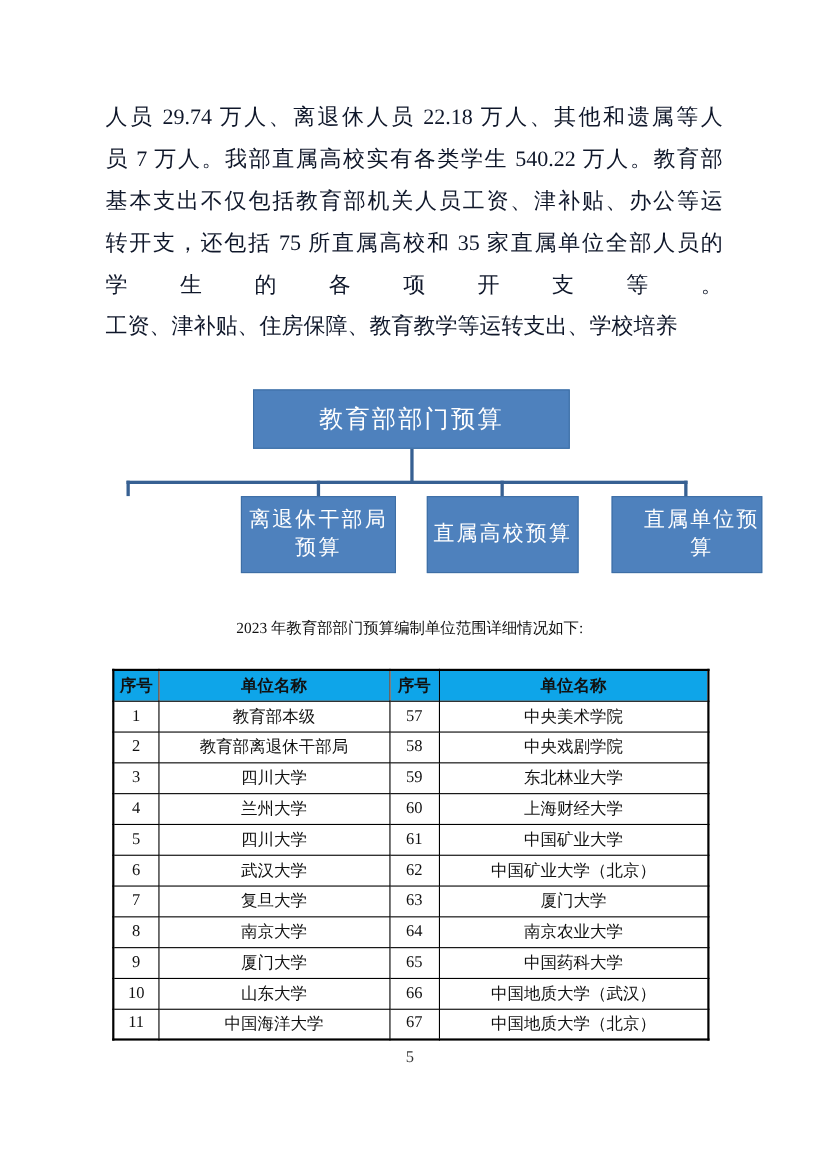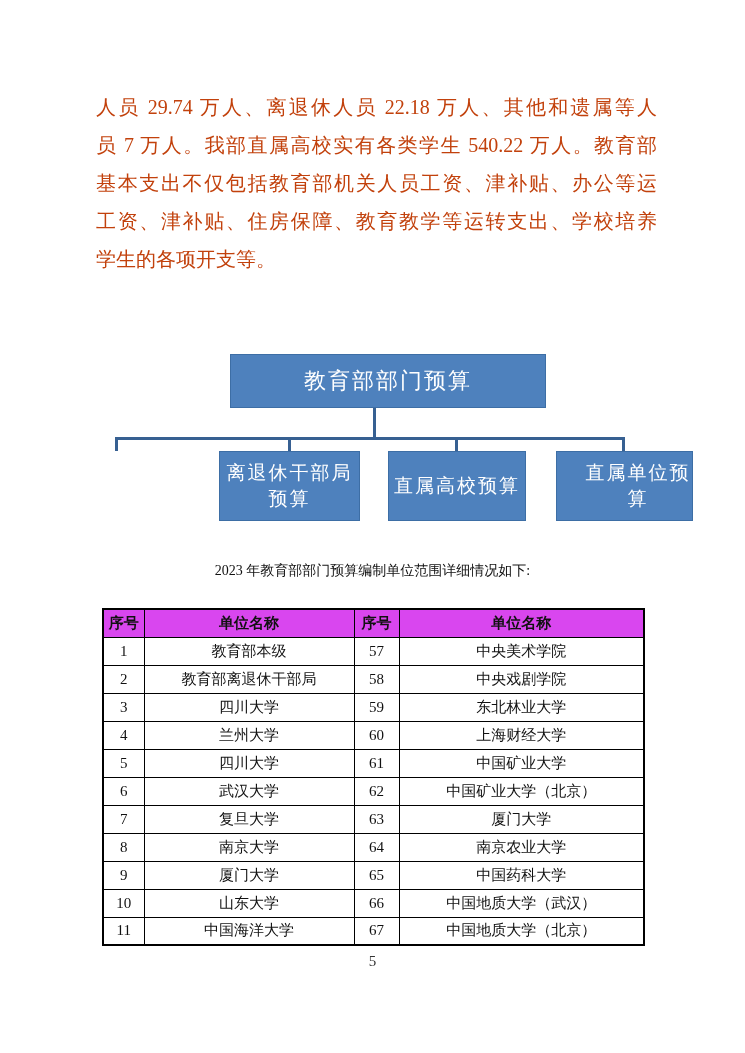--- a/index.html
+++ b/index.html
@@ -24,7 +24,7 @@
     width: 561px;
     font-size: 20px;
     line-height: 38px;
-    color: #c2410c;
+    color: #0f172a;
   }
   .pline {
     text-align: justify;

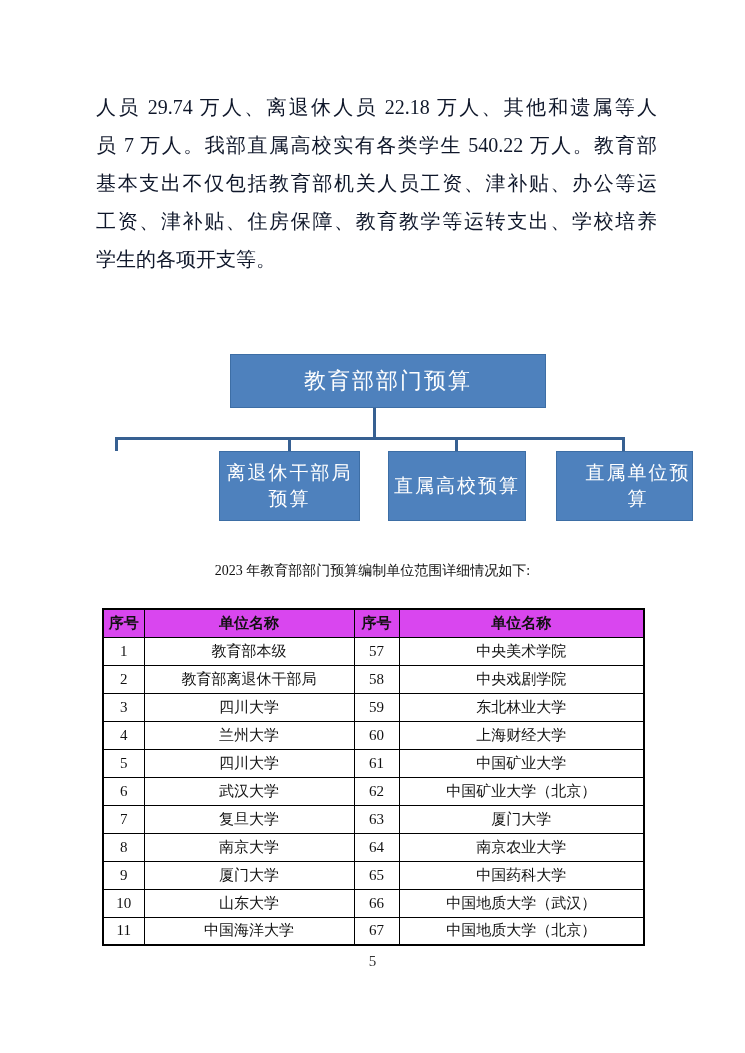--- a/index.html
+++ b/index.html
@@ -120,6 +120,7 @@
     <div class="pline">人员 29.74 万人、离退休人员 22.18 万人、其他和遗属等人</div>
     <div class="pline">员 7 万人。我部直属高校实有各类学生 540.22 万人。教育部</div>
     <div class="pline">基本支出不仅包括教育部机关人员工资、津补贴、办公等运</div>
+    <div class="pline">转开支，还包括 75 所直属高校和 35 家直属单位全部人员的</div>
     <div class="pline">工资、津补贴、住房保障、教育教学等运转支出、学校培养</div>
     <div class="pline">学生的各项开支等。</div>
   </div>

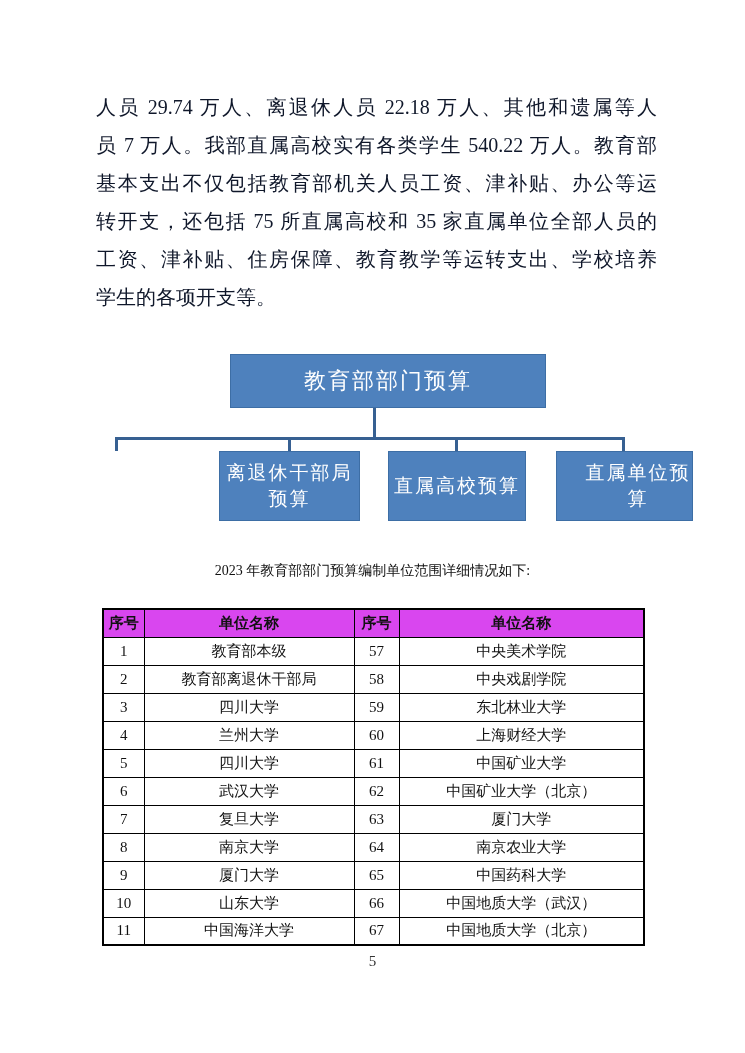--- a/index.html
+++ b/index.html
@@ -121,8 +121,8 @@
     <div class="pline">员 7 万人。我部直属高校实有各类学生 540.22 万人。教育部</div>
     <div class="pline">基本支出不仅包括教育部机关人员工资、津补贴、办公等运</div>
     <div class="pline">转开支，还包括 75 所直属高校和 35 家直属单位全部人员的</div>
+    <div class="pline">学生的各项开支等。</div>
     <div class="pline">工资、津补贴、住房保障、教育教学等运转支出、学校培养</div>
-    <div class="pline">学生的各项开支等。</div>
   </div>
 
   <div class="diagram">

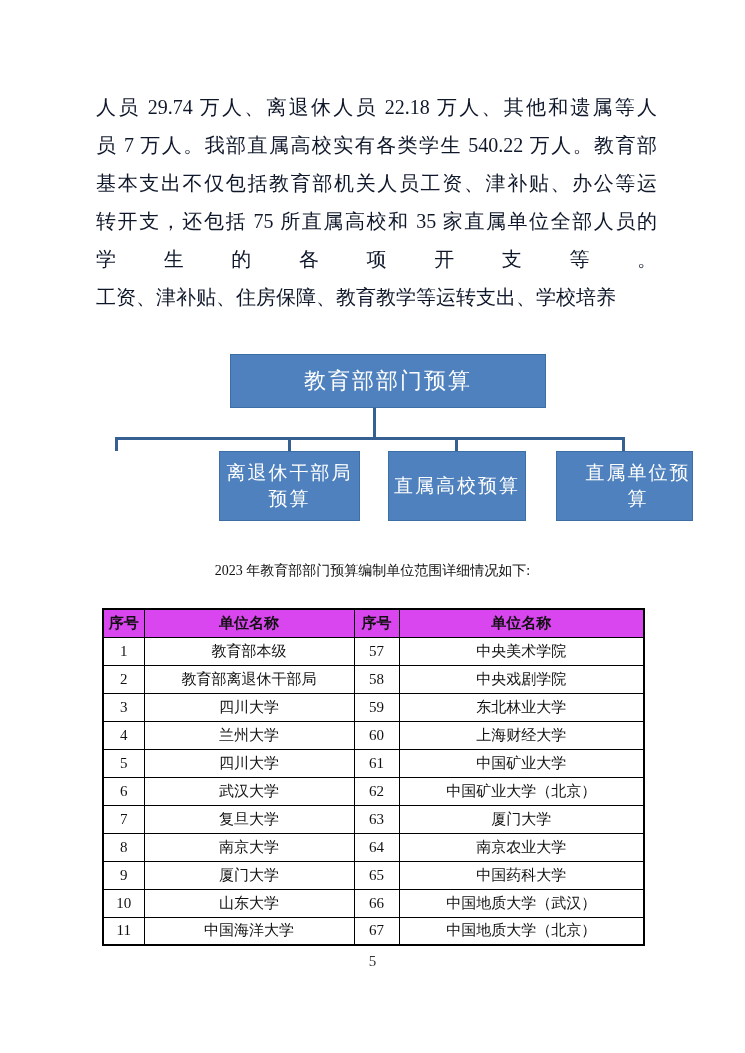--- a/index.html
+++ b/index.html
@@ -49,7 +49,7 @@
     letter-spacing: 2px;
   }
   .dbox.root {
-    left: 230px; top: 354px; width: 316px; height: 54px;
+    left: 230px; top: 354px; width: 288px; height: 54px;
     font-size: 22px;
   }
   .dbox.child { top: 451px; height: 70px; font-size: 19px; line-height: 26px; }

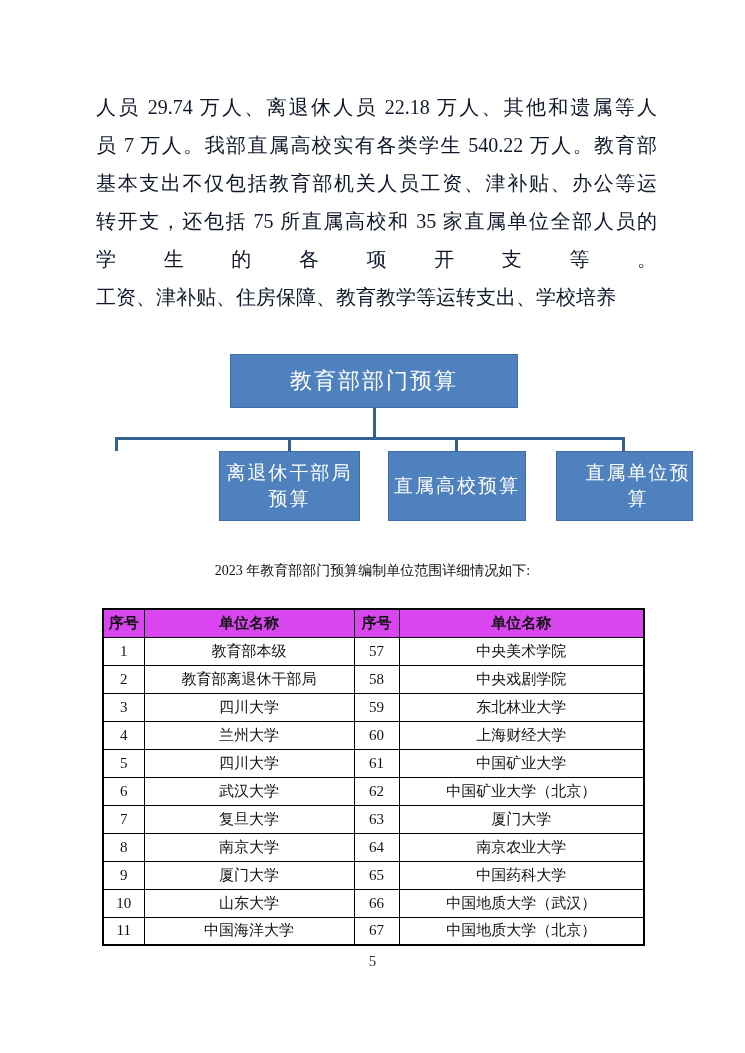--- a/index.html
+++ b/index.html
@@ -96,7 +96,7 @@
   }
   .unit-table { border: 2px solid #000000; }
   .unit-table th {
-    background: #d946ef;
+    background: #0ea5e9;
     font-weight: bold;
     margin-left: 20px;
   }

